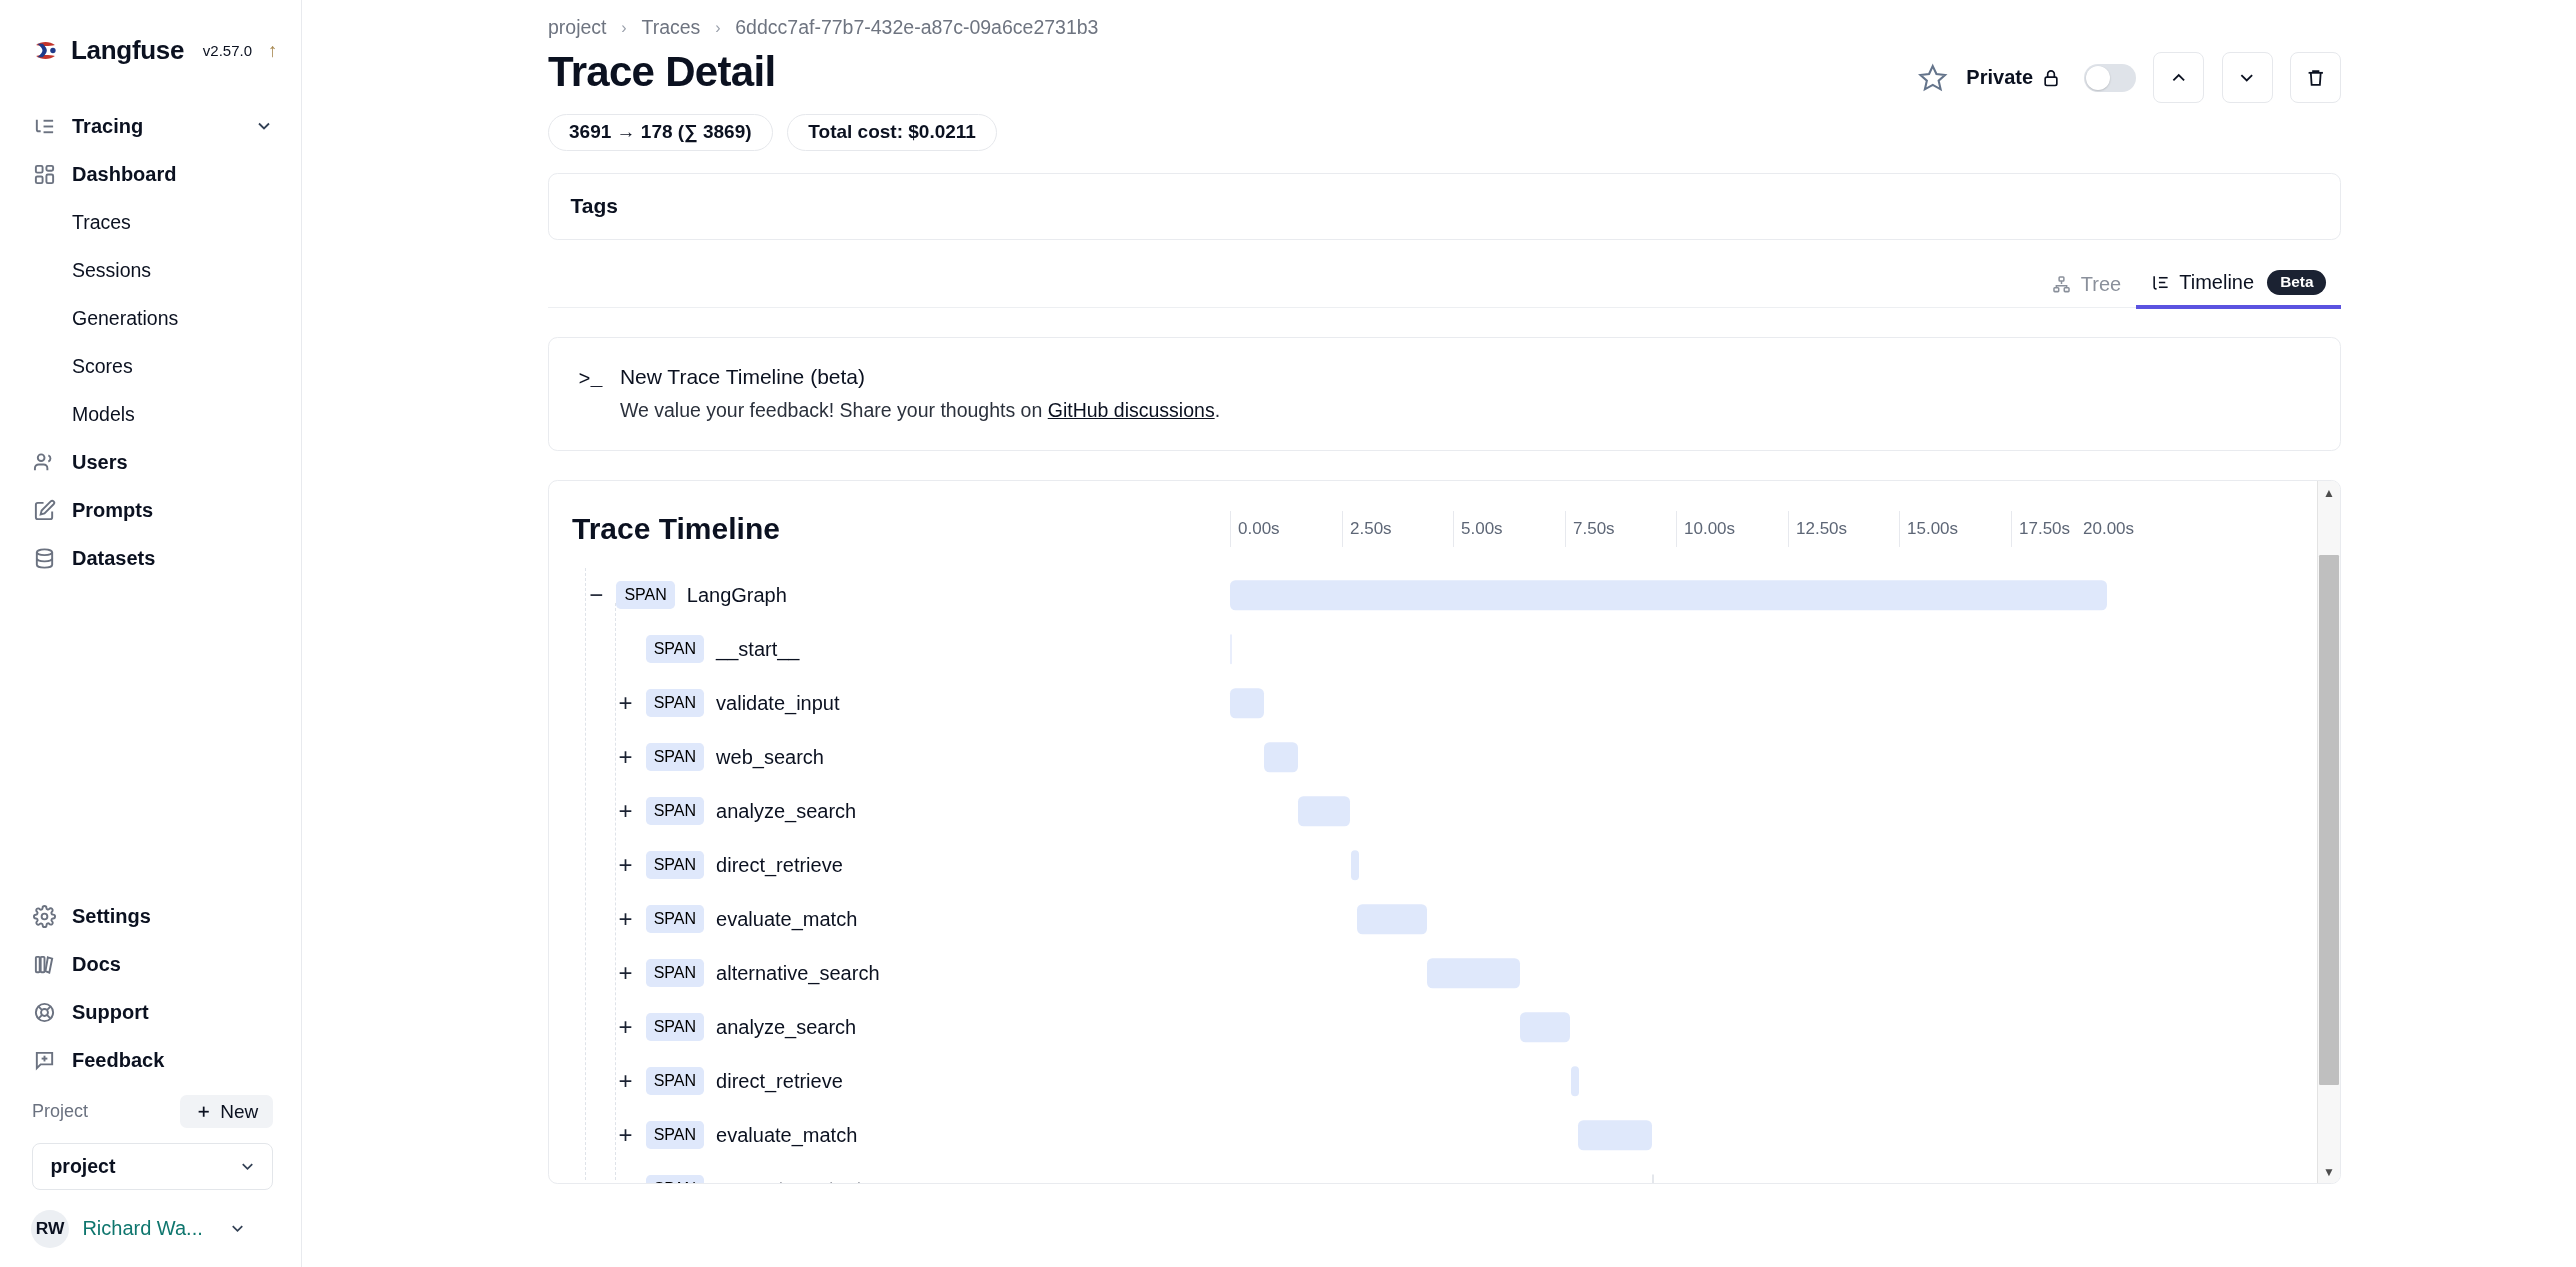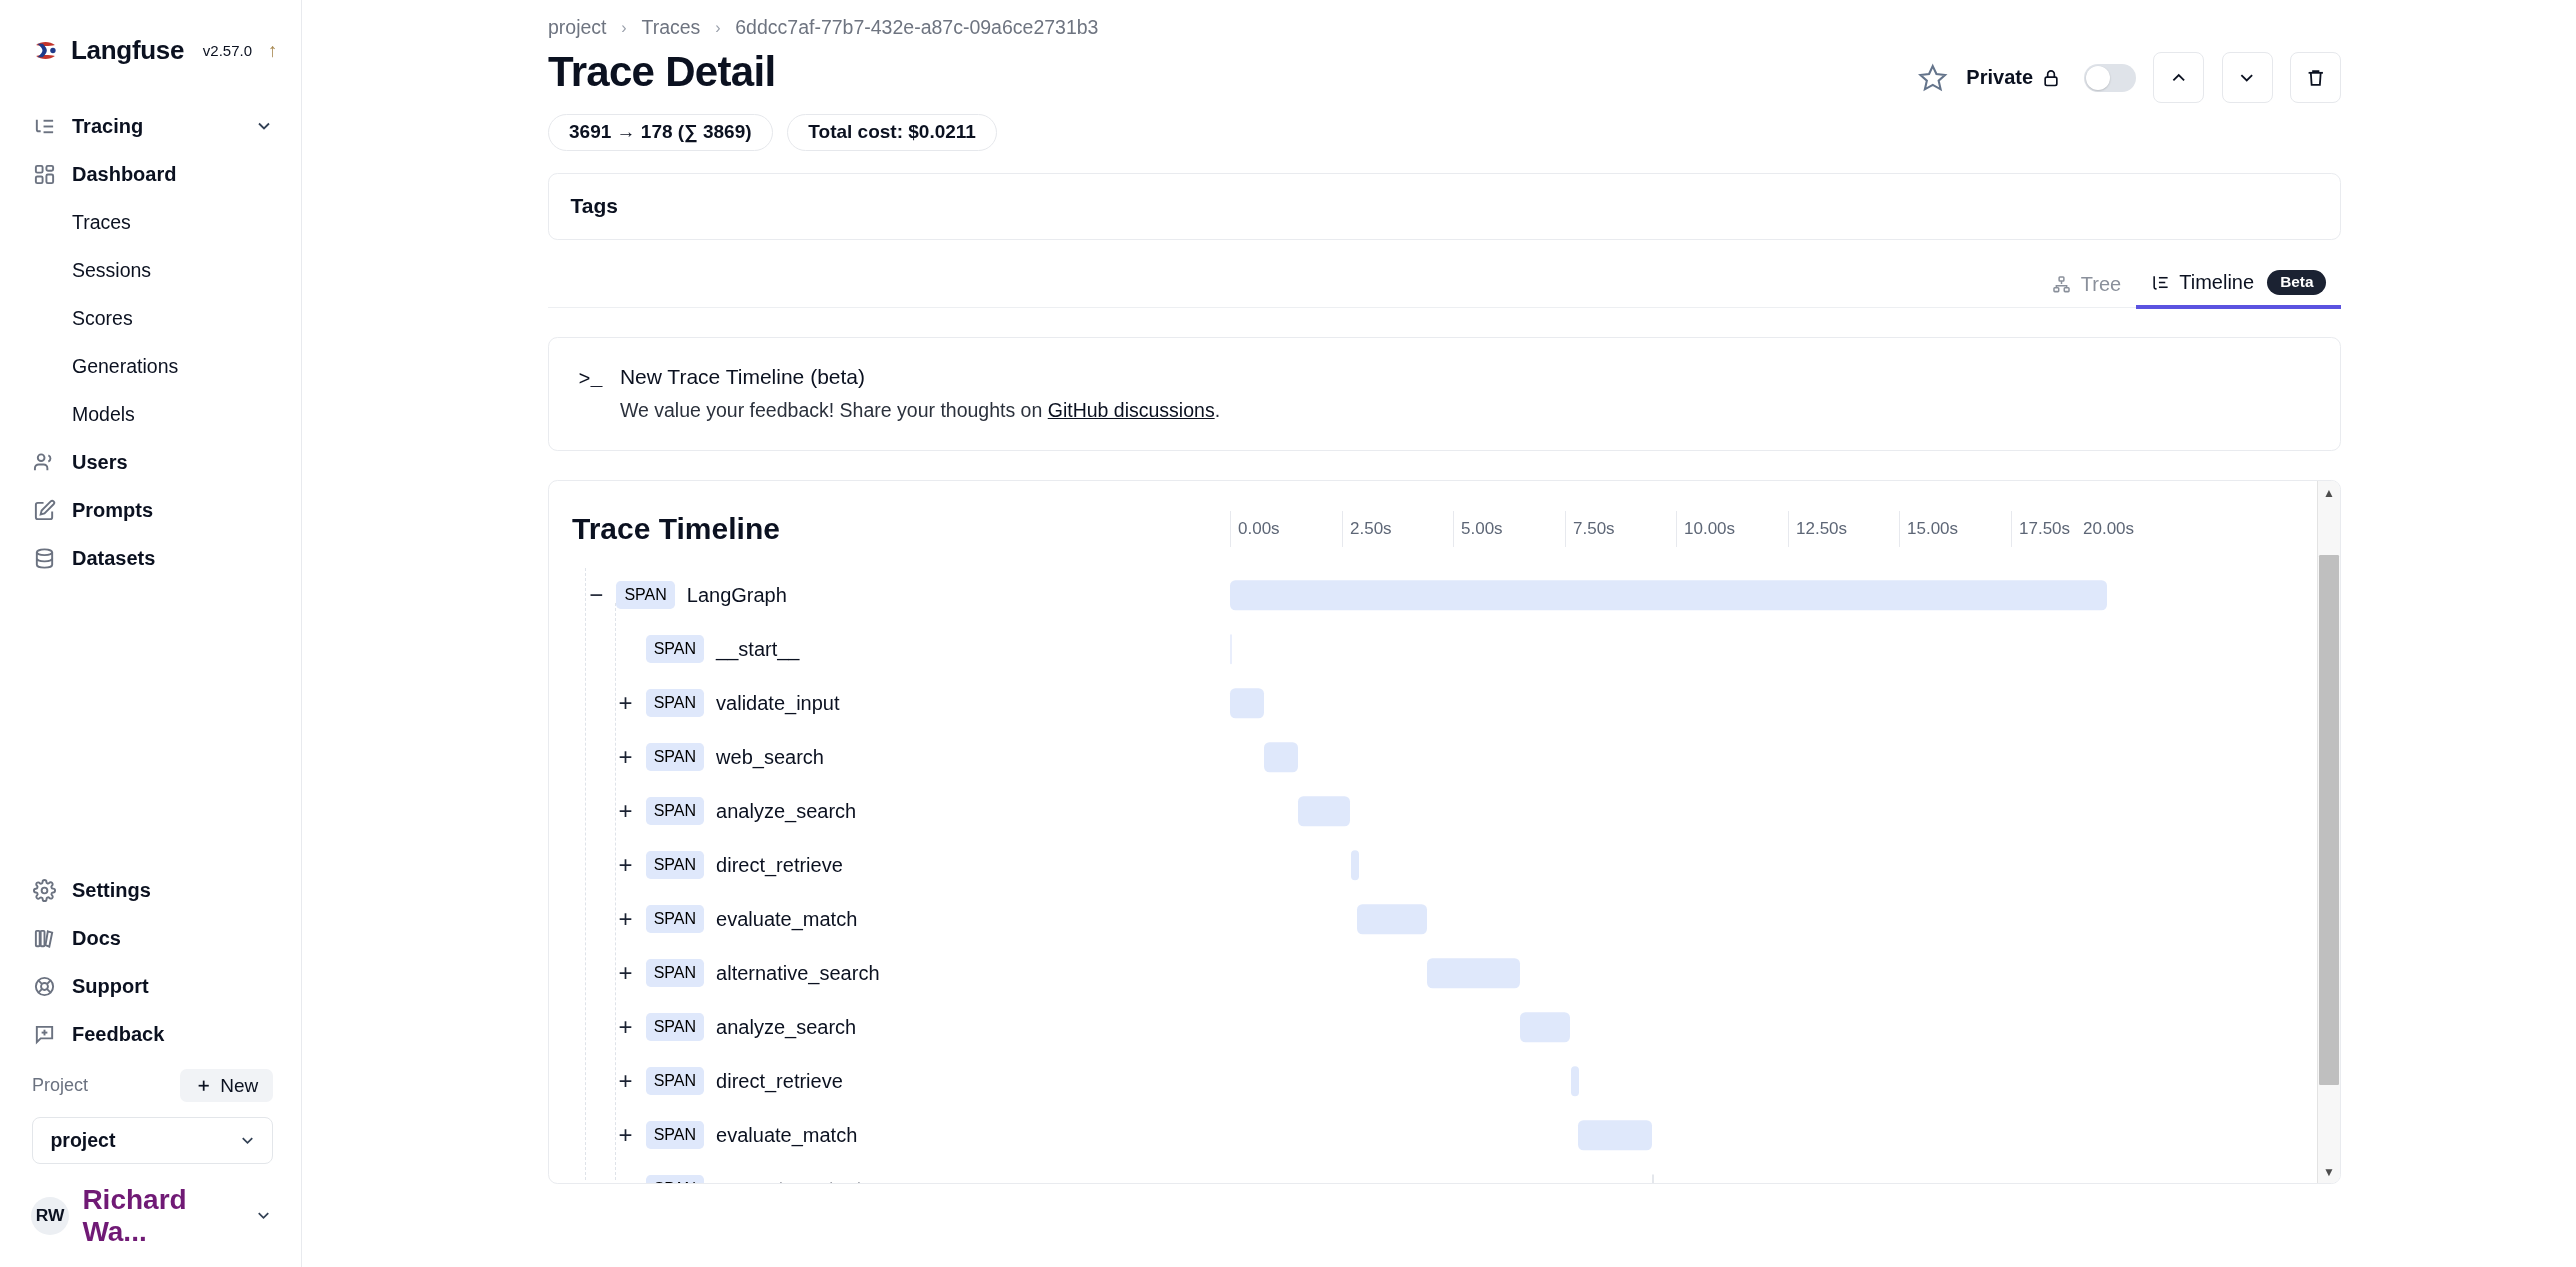--- a/index.html
+++ b/index.html
@@ -261,10 +261,10 @@
         <span class="subnav-label">Sessions</span>
       </div>
       <div class="subnav-item">
+        <span class="subnav-label">Generations</span>
+      </div>
+      <div class="subnav-item">
         <span class="subnav-label">Scores</span>
-      </div>
-      <div class="subnav-item">
-        <span class="subnav-label">Generations</span>
       </div>
       <div class="subnav-item">
         <span class="subnav-label">Models</span>

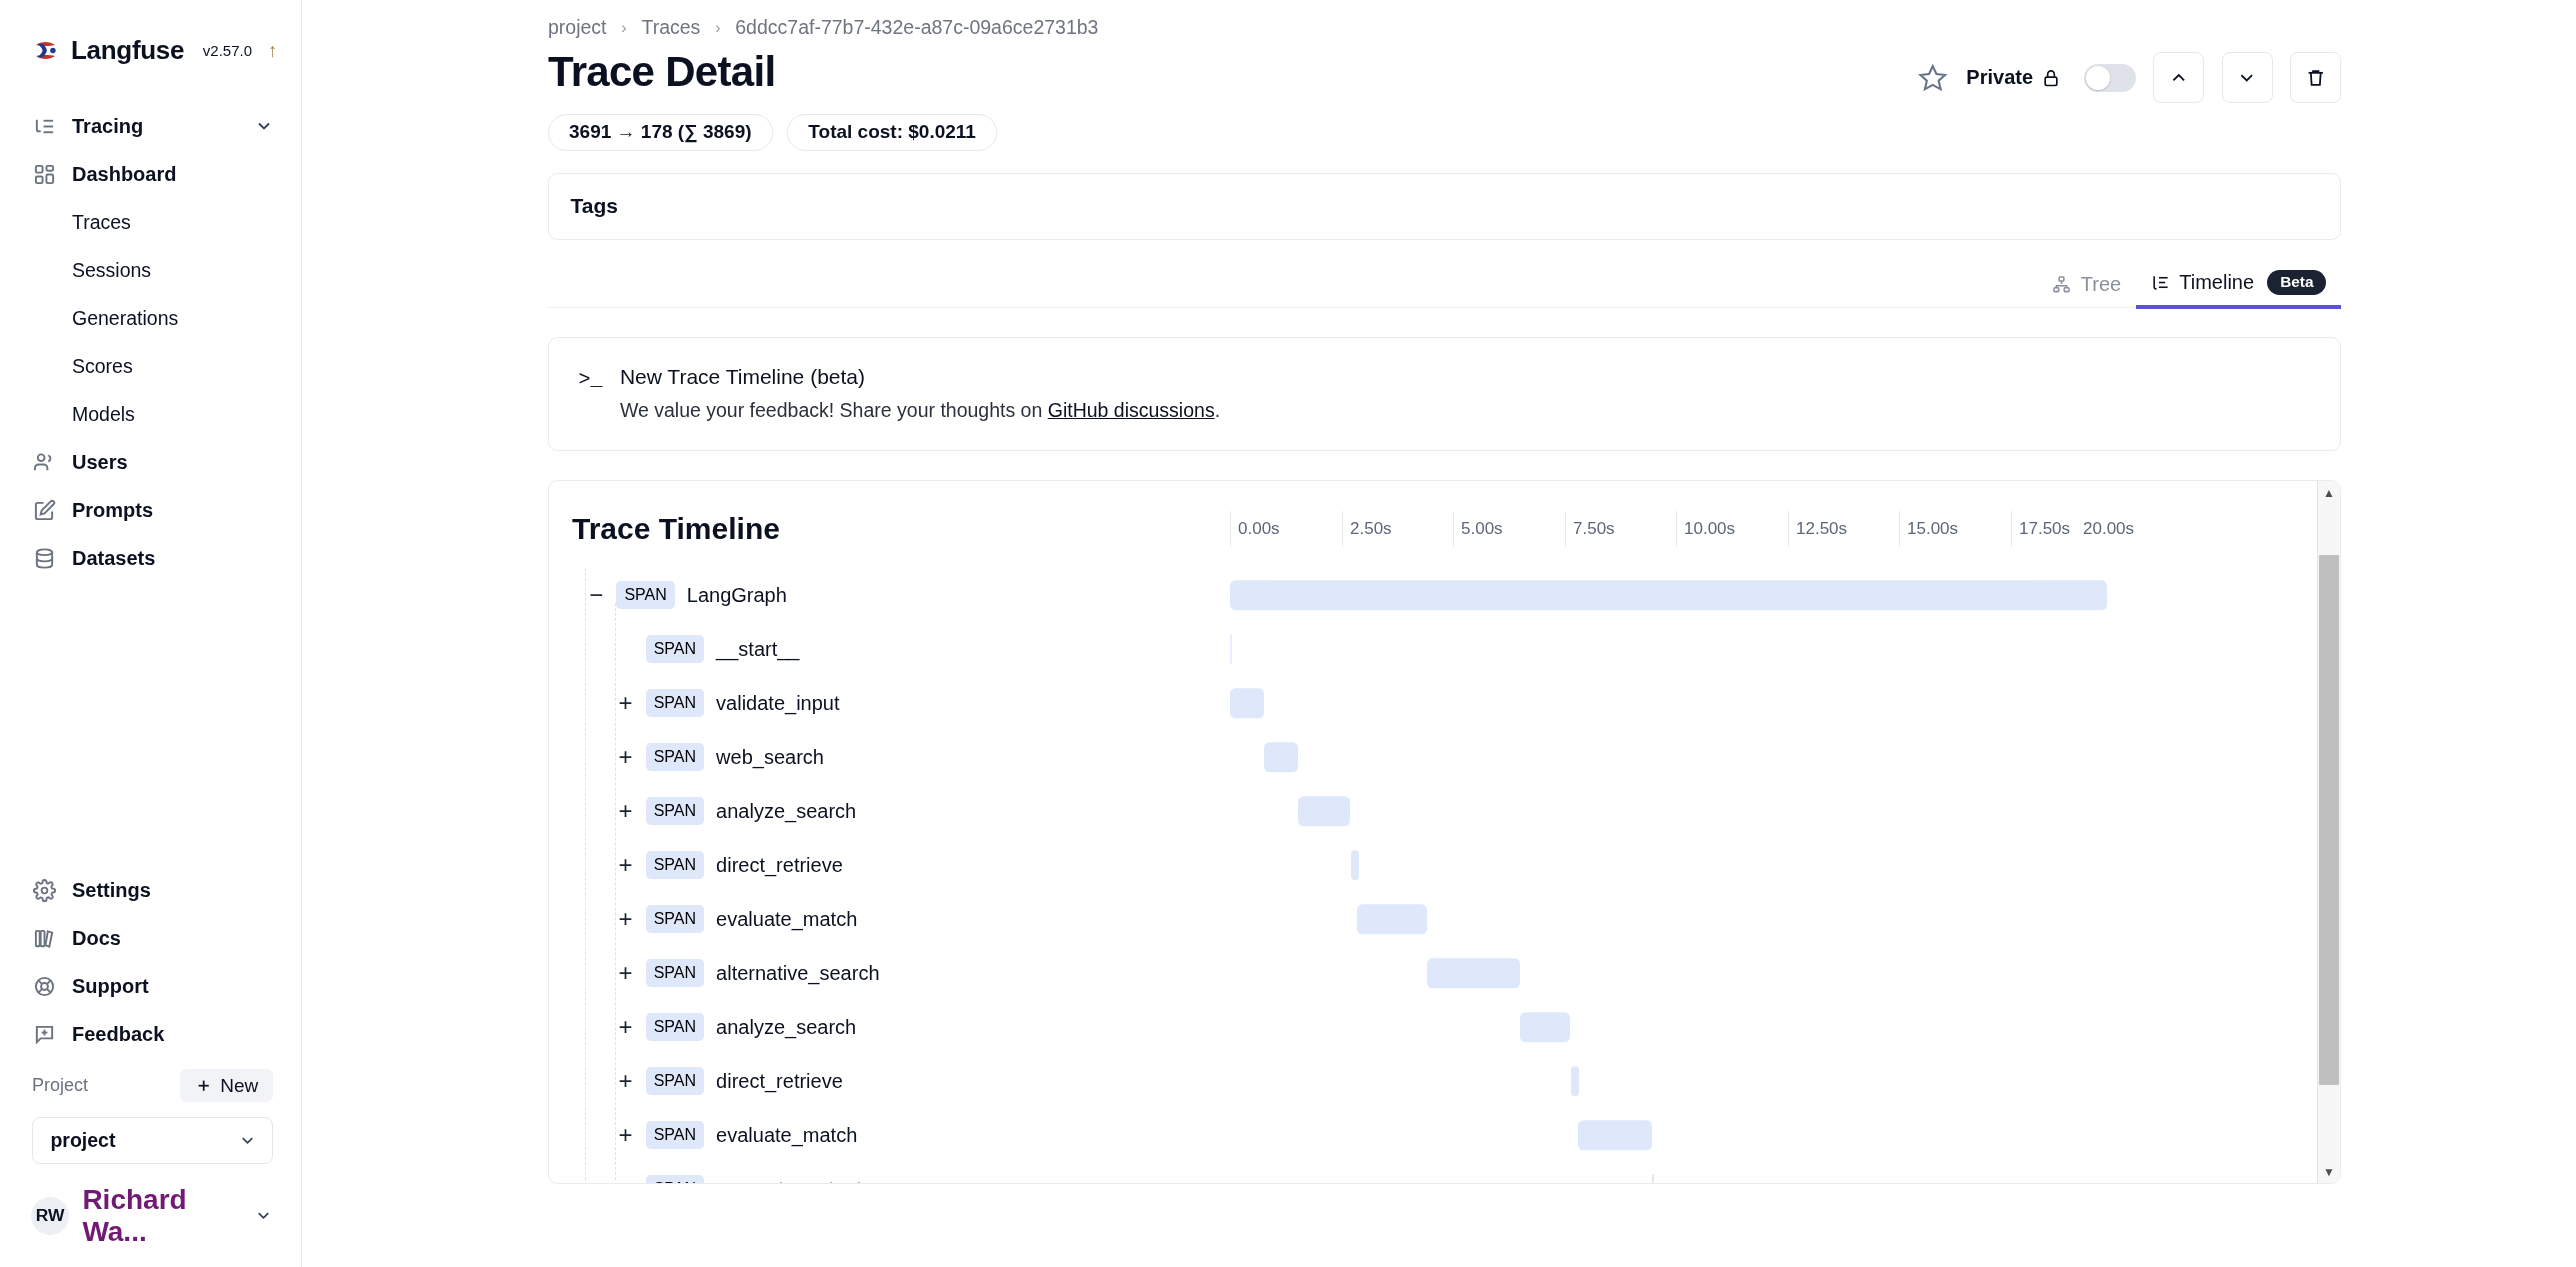--- a/index.html
+++ b/index.html
@@ -73,7 +73,7 @@
     display: flex; align-items: center; justify-content: center;
     font-size: 17.4px; font-weight: 700; flex: 0 0 38px;
   }
-  .user-name { font-size: 28px; font-weight: 700; color: #701a75; }
+  .user-name { font-size: 20px; font-weight: 400; color: #0f766e; }
 
   
   .main { flex: 1; position: relative; height: 1268px; background: #fff; padding-left: 246px; padding-right: 0; }

